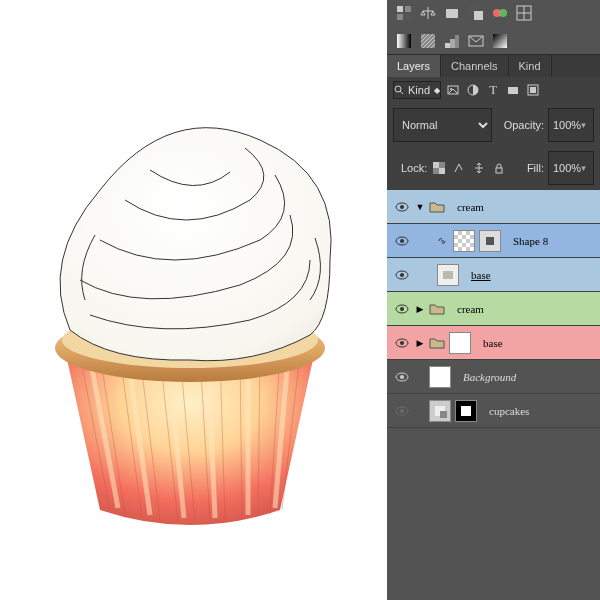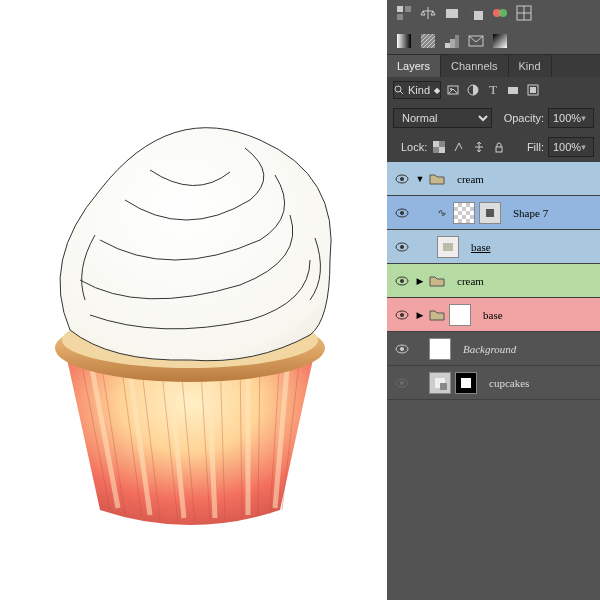--- a/index.html
+++ b/index.html
@@ -90,7 +90,7 @@
     color: #ddd;
     padding: 1px 4px;
     font-size: 11px;
-    height: 20px;
+    height: 34px;
   }
   .blend-row .blend-mode { flex:1; }
   .lbl { color:#ddd; font-size:11px;margin-left:8px; }

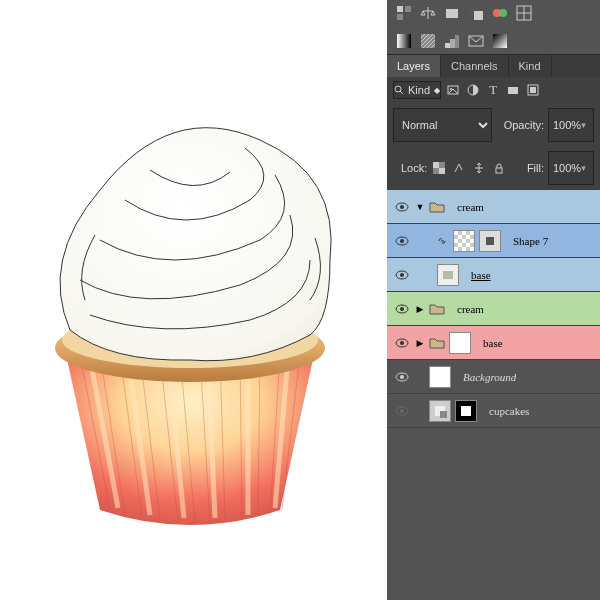--- a/index.html
+++ b/index.html
@@ -430,7 +430,7 @@
             <rect x="3" y="3" width="8" height="8" fill="#555"></rect>
           </svg>
         </span>
-      <span class="layer-name">Shape 7</span>
+      <span class="layer-name">Shape 8</span>
     </div>
 
     <div class="layer tint-blue indent1">

